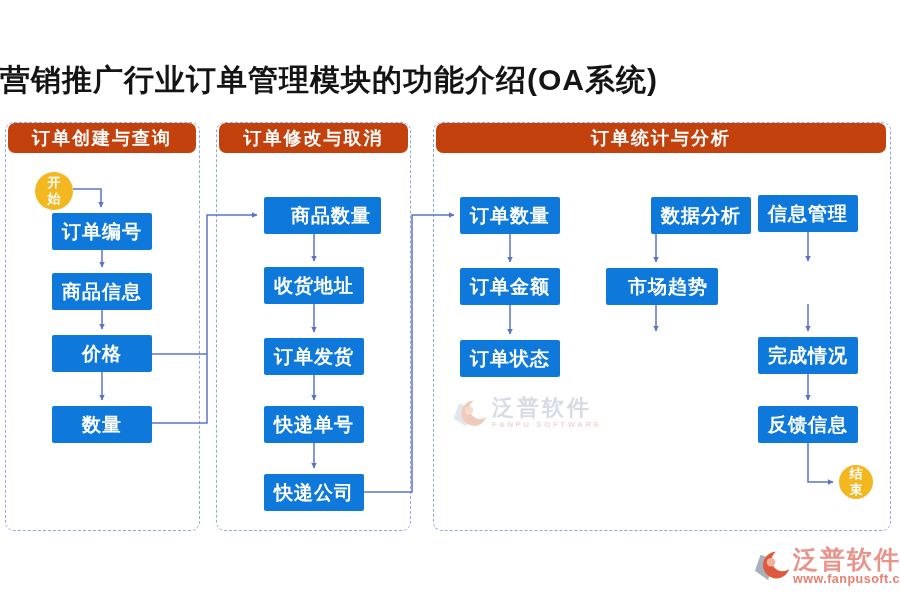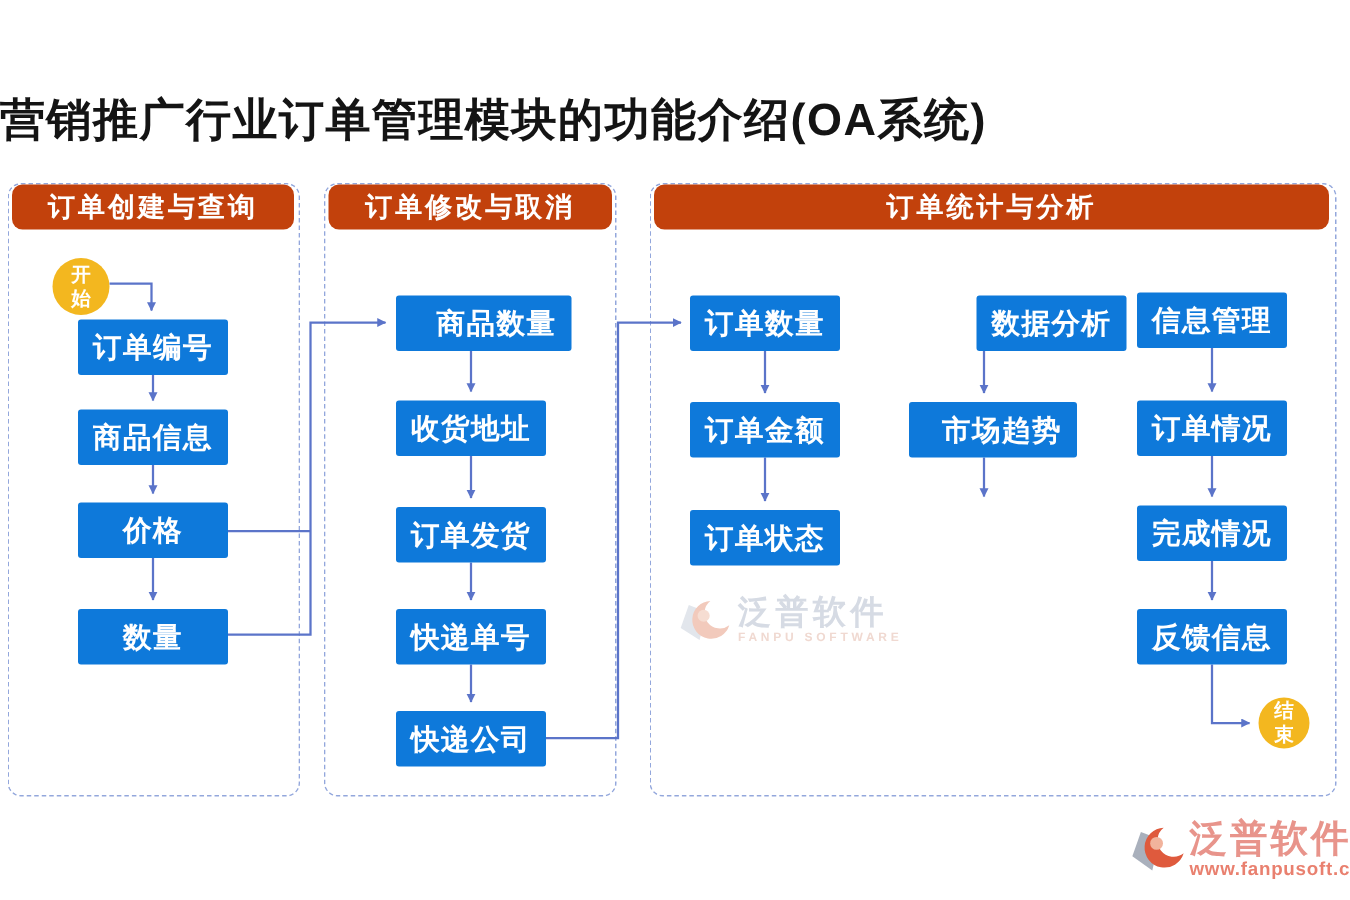--- a/index.html
+++ b/index.html
@@ -124,7 +124,6 @@
   <div class="node" style="left:606px;top:268px;padding-left:12px;">市场趋势</div>
 
   <div class="node" style="left:758px;top:195px;">信息管理</div>
-  <div class="node" style="left:758px;top:267px;">订单情况</div>
   <div class="node" style="left:758px;top:337px;">完成情况</div>
   <div class="node" style="left:758px;top:406px;">反馈信息</div>
 

